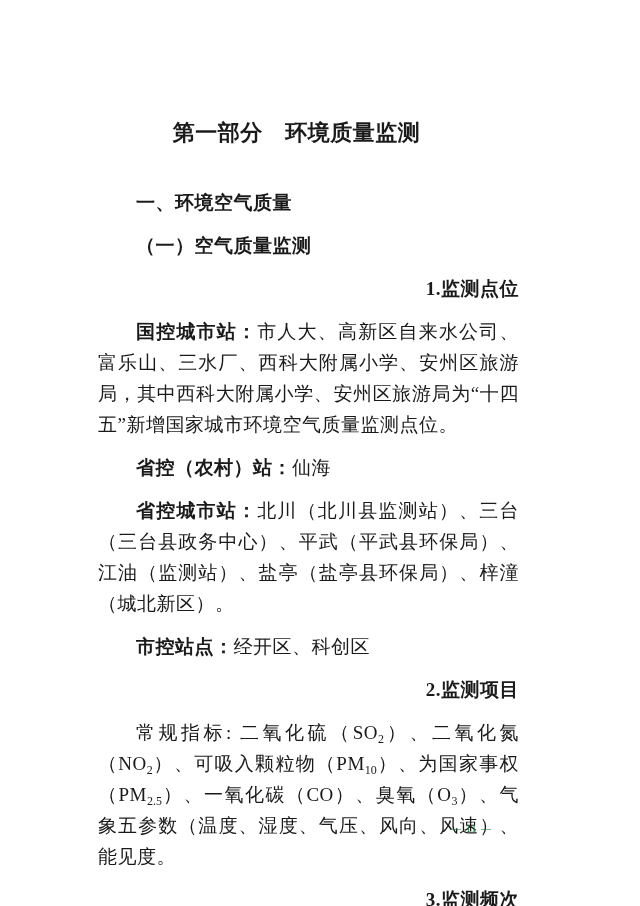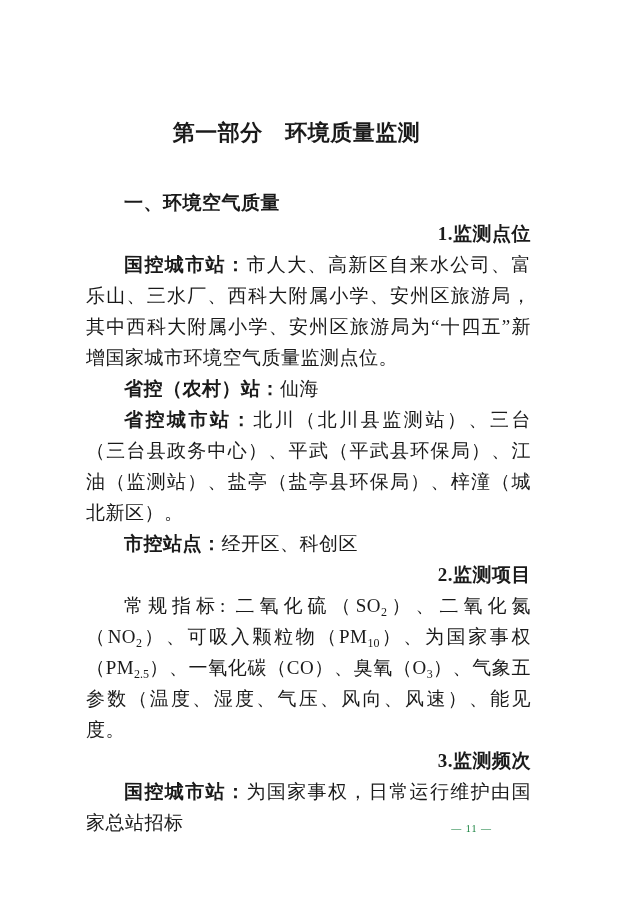--- a/index.html
+++ b/index.html
@@ -29,7 +29,7 @@
     white-space: nowrap;
   }
   .para {
-    margin: 0;
+    margin: 12px;
     font-size: 19px;
     line-height: 31px;
     text-align: justify;

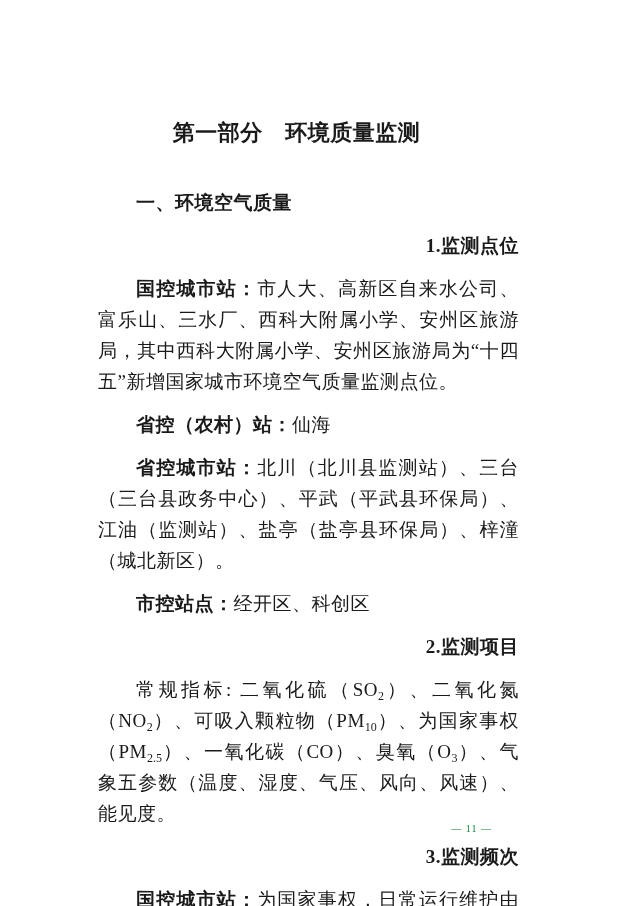--- a/index.html
+++ b/index.html
@@ -76,6 +76,7 @@
 
   <div id="doc-body">
       <p class="para section-heading"><span class="run-b">一、环境空气质量</span></p>
+      <p class="para sub-heading"><span class="run-b">（一）空气质量监测</span></p>
       <p class="para numbered-heading"><span class="run-b">1.监测点位</span></p>
       <p class="para body"><span class="run-b">国控城市站：</span><span>市人大、高新区自来水公司、富乐山、三水厂、西科大附属小学、安州区旅游局，其中西科大附属小学、安州区旅游局为“十四五”新增国家城市环境空气质量监测点位。</span></p>
       <p class="para body"><span class="run-b">省控（农村）站：</span><span>仙海</span></p>

